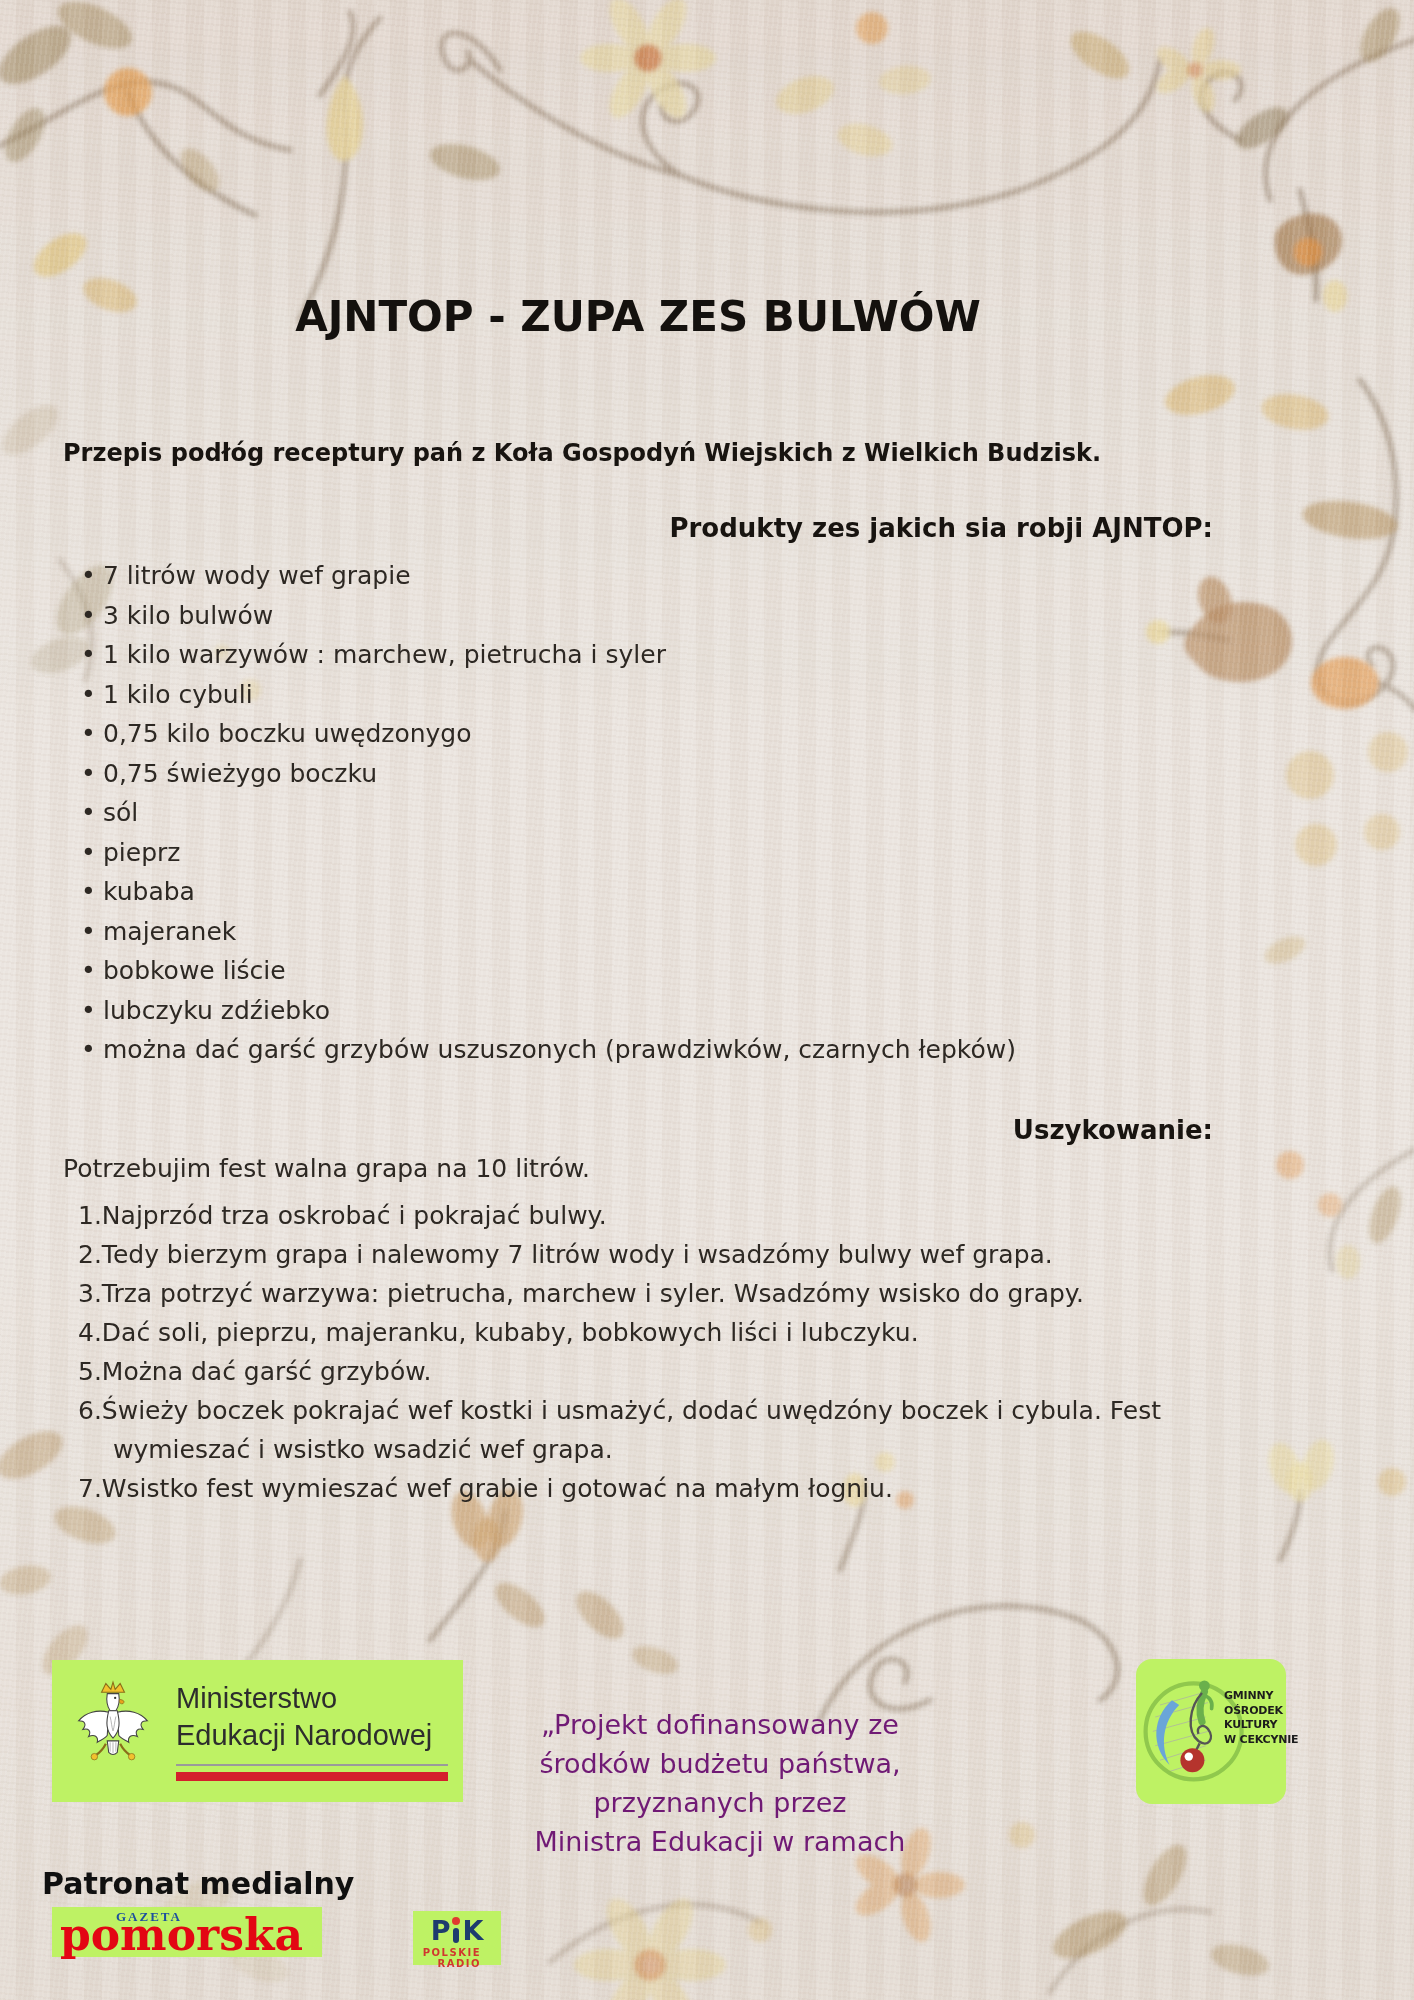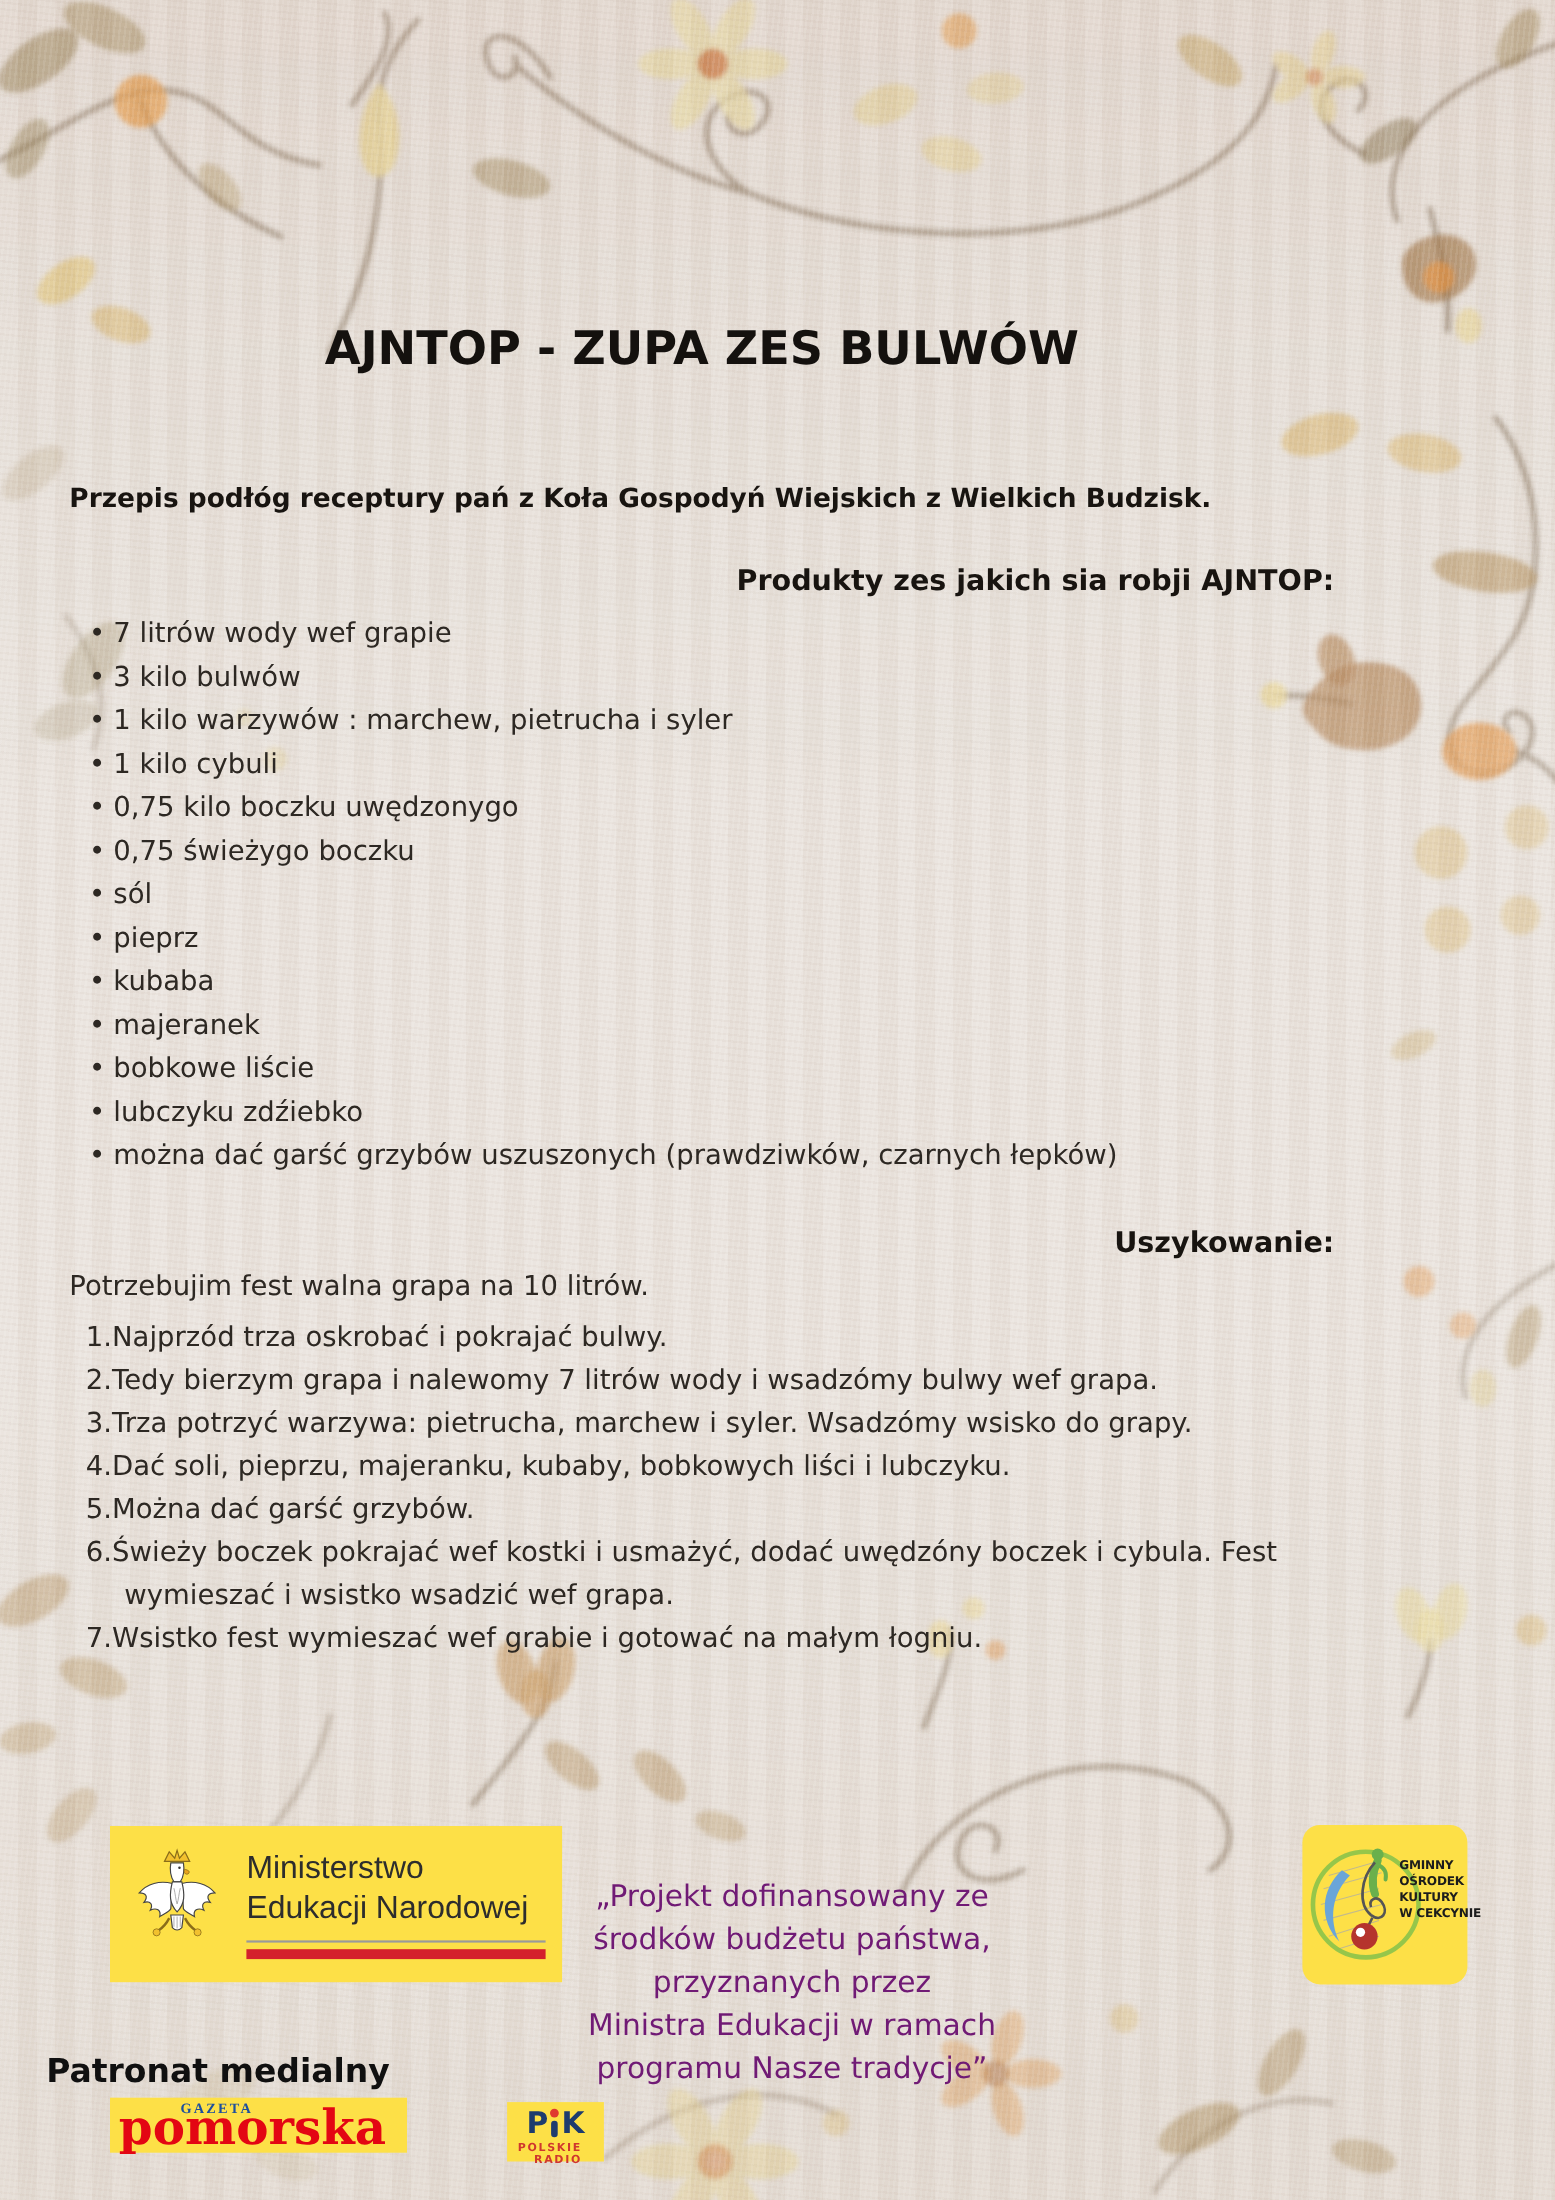--- a/index.html
+++ b/index.html
@@ -45,7 +45,7 @@
   ol.steps .num{display:inline;}
 
   
-  .whitebox{position:absolute;background:#fde047;z-index:5;margin-left:48px;}
+  .whitebox{position:absolute;background:#bef264;z-index:5;}
   .ministry{left:52px;top:1660px;width:411px;height:142px;}
   .ministry .eagle{position:absolute;left:18px;top:12px;}
   .ministry .mtext{position:absolute;left:124px;top:20px;color:#2d2d2d;font-size:29px;line-height:37px;font-family:"Liberation Sans",sans-serif;}

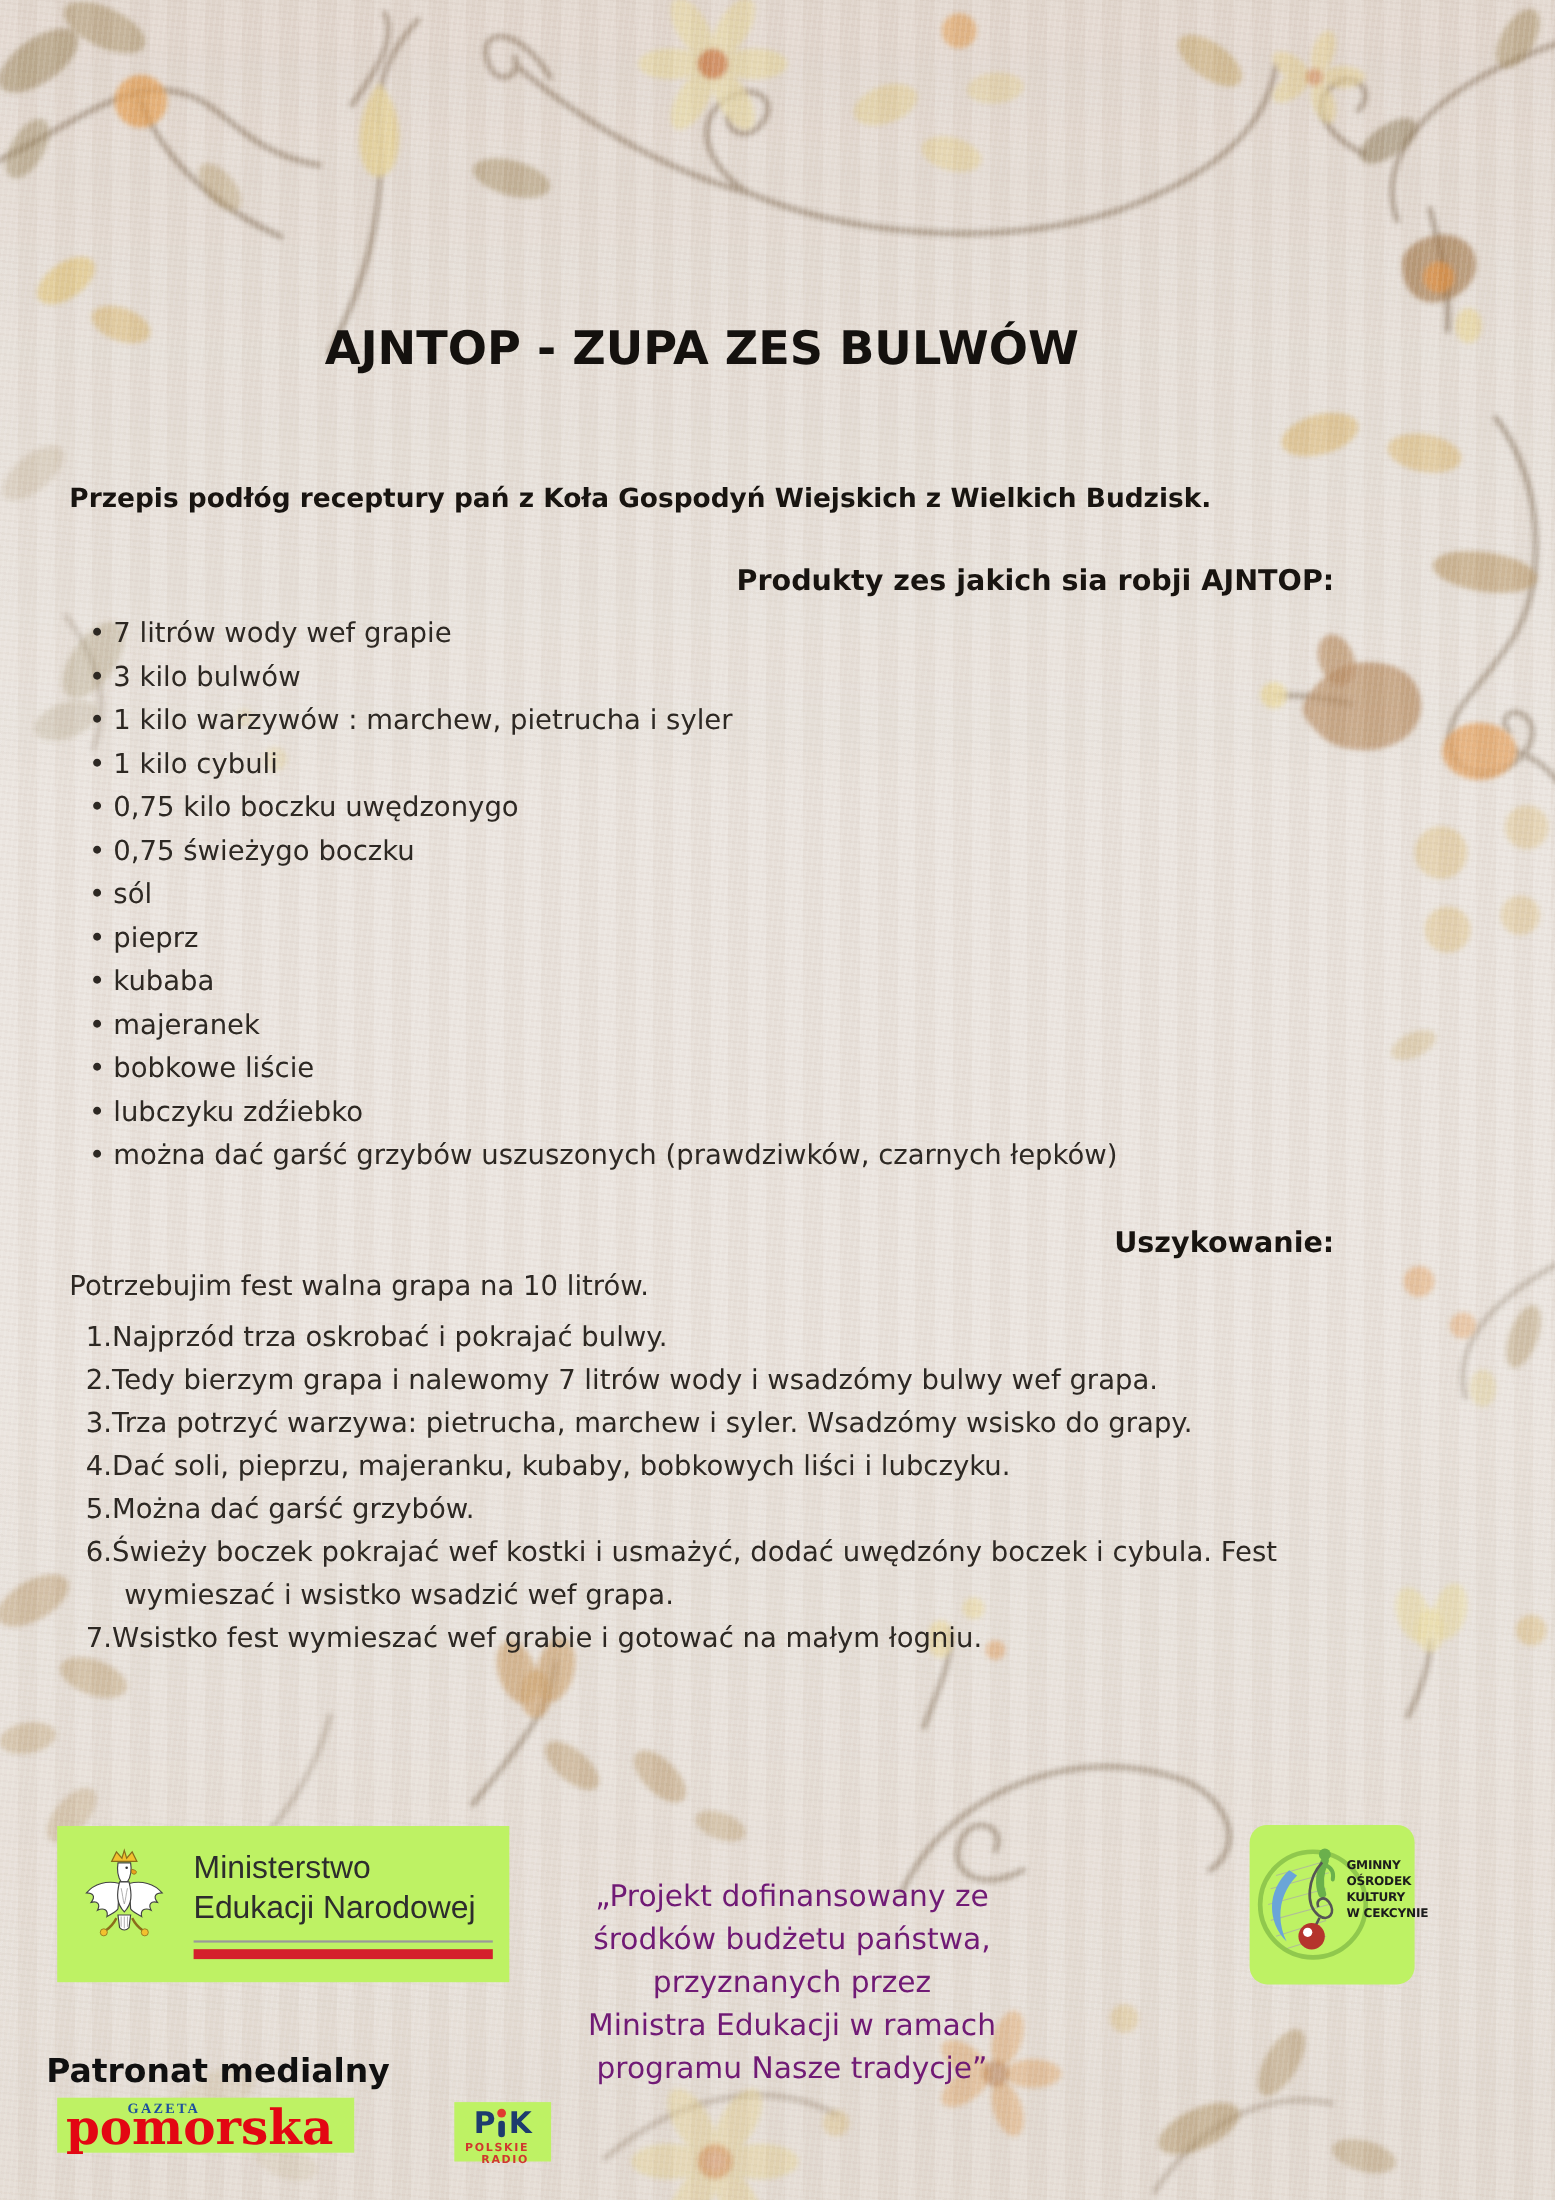--- a/index.html
+++ b/index.html
@@ -295,7 +295,6 @@
     <div>środków budżetu państwa,</div>
     <div>przyznanych przez</div>
     <div>Ministra Edukacji w ramach</div>
-    <div>programu Nasze tradycje”</div>
   </div>
 
   <div class="whitebox gok">

